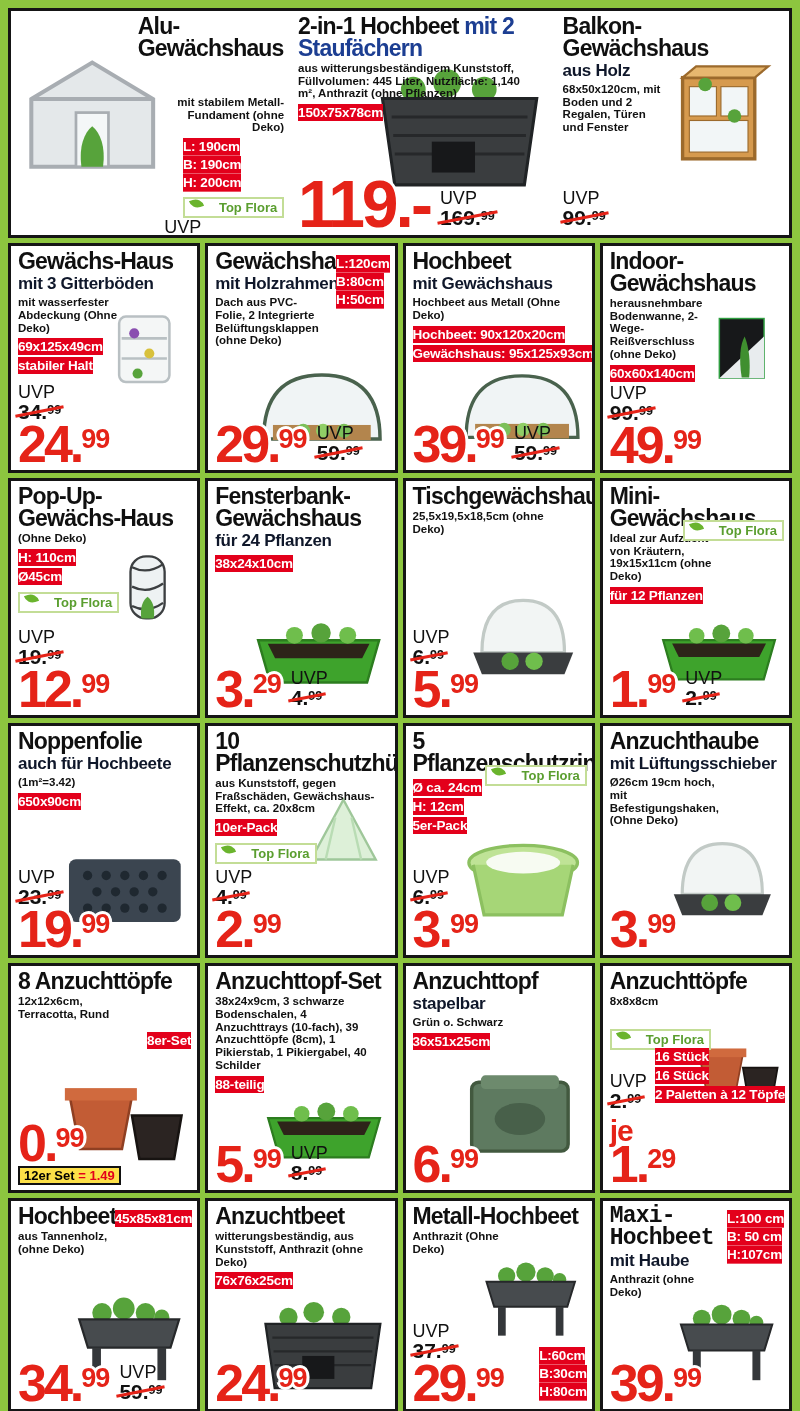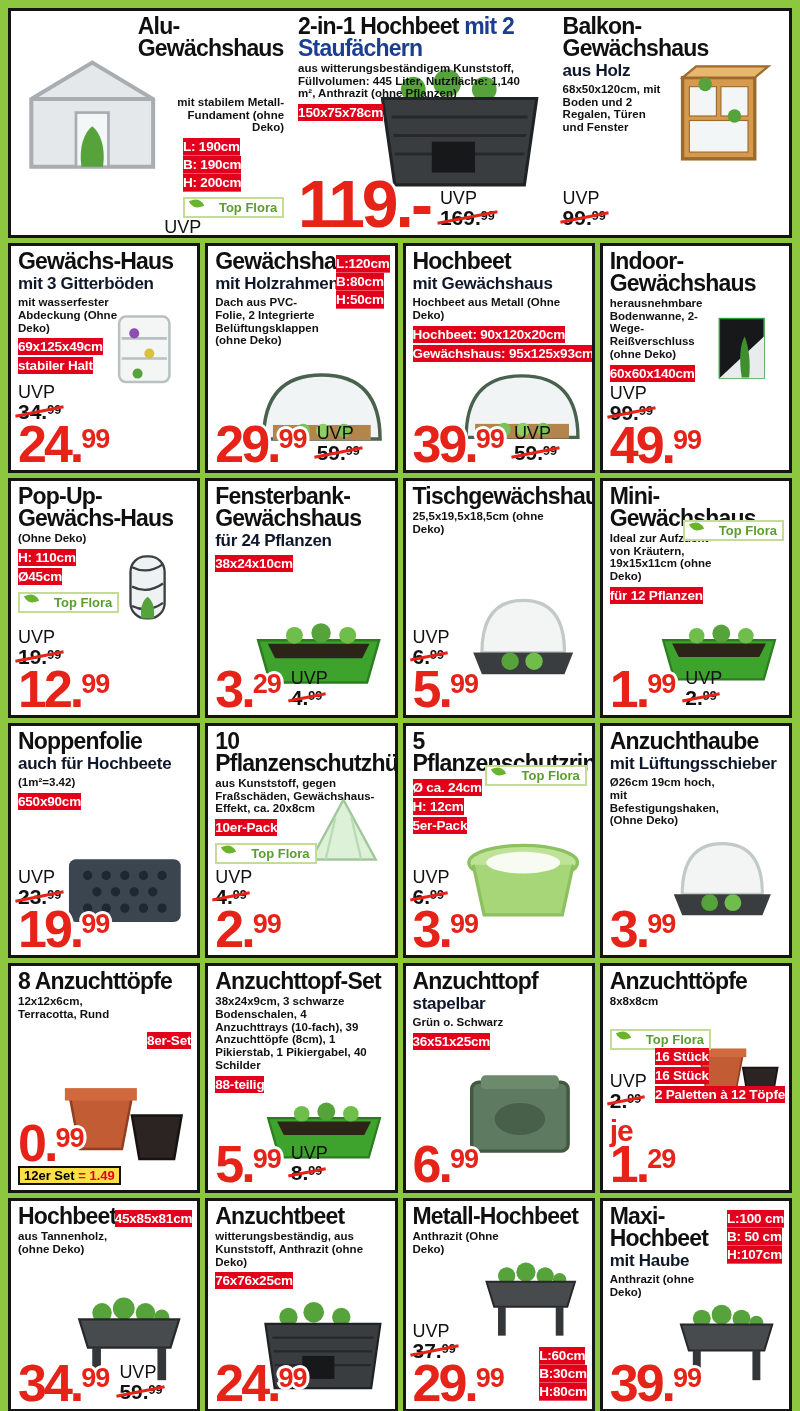--- a/index.html
+++ b/index.html
@@ -586,7 +586,7 @@
     <svg class="photo" style="width:64%;height:62%;">
         <use href="#s-bed"></use>
       </svg>
-    <h2 class="t" style="max-width:66%;"><span data-bind="products.22.title">Maxi-Hochbeet</span></h2>
+    <h2 class="t" style="max-width:66%;font-family:Liberation Mono, monospace;"><span data-bind="products.22.title">Maxi-Hochbeet</span></h2>
     <div class="sub" data-bind="products.22.subtitle">mit Haube</div>
     <p class="desc" data-bind="products.22.desc">Anthrazit (ohne Deko)</p>
     <div class="pricebar">

